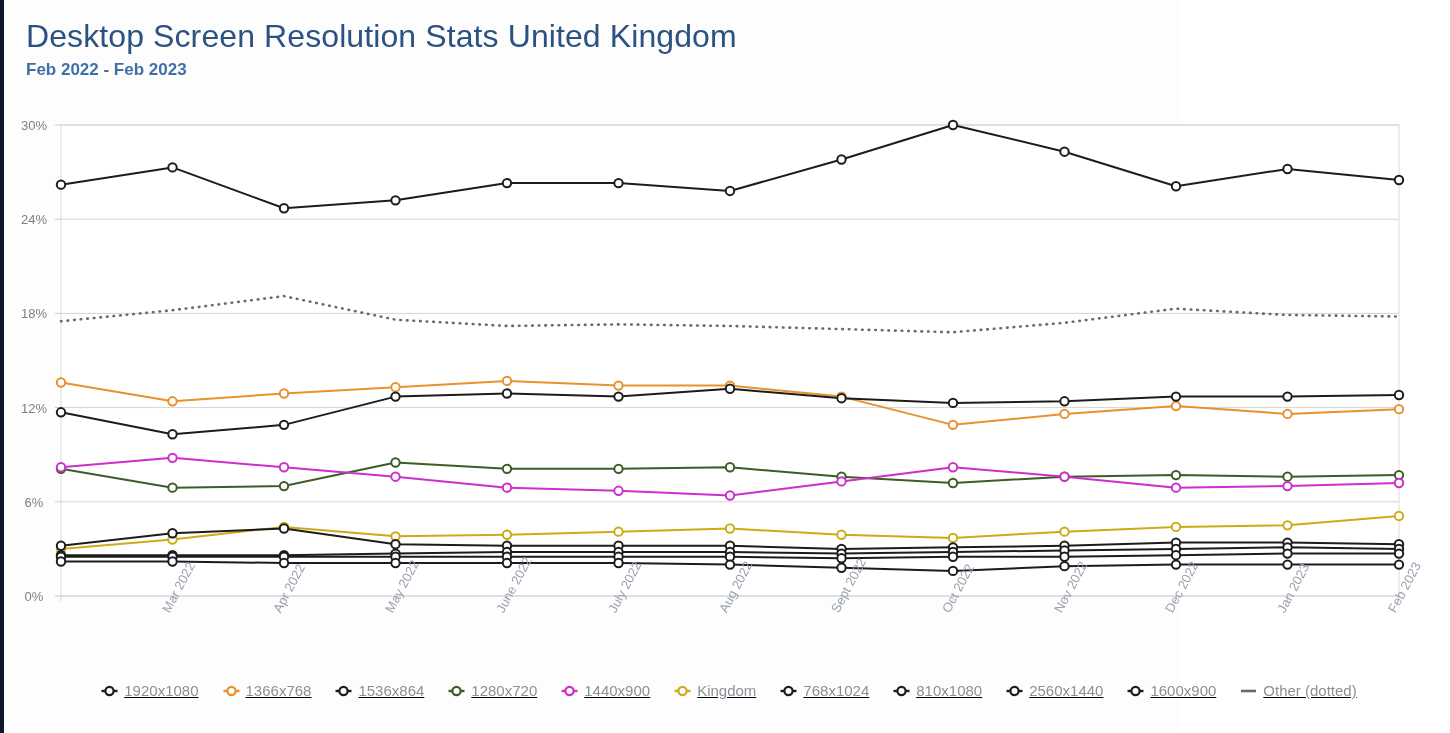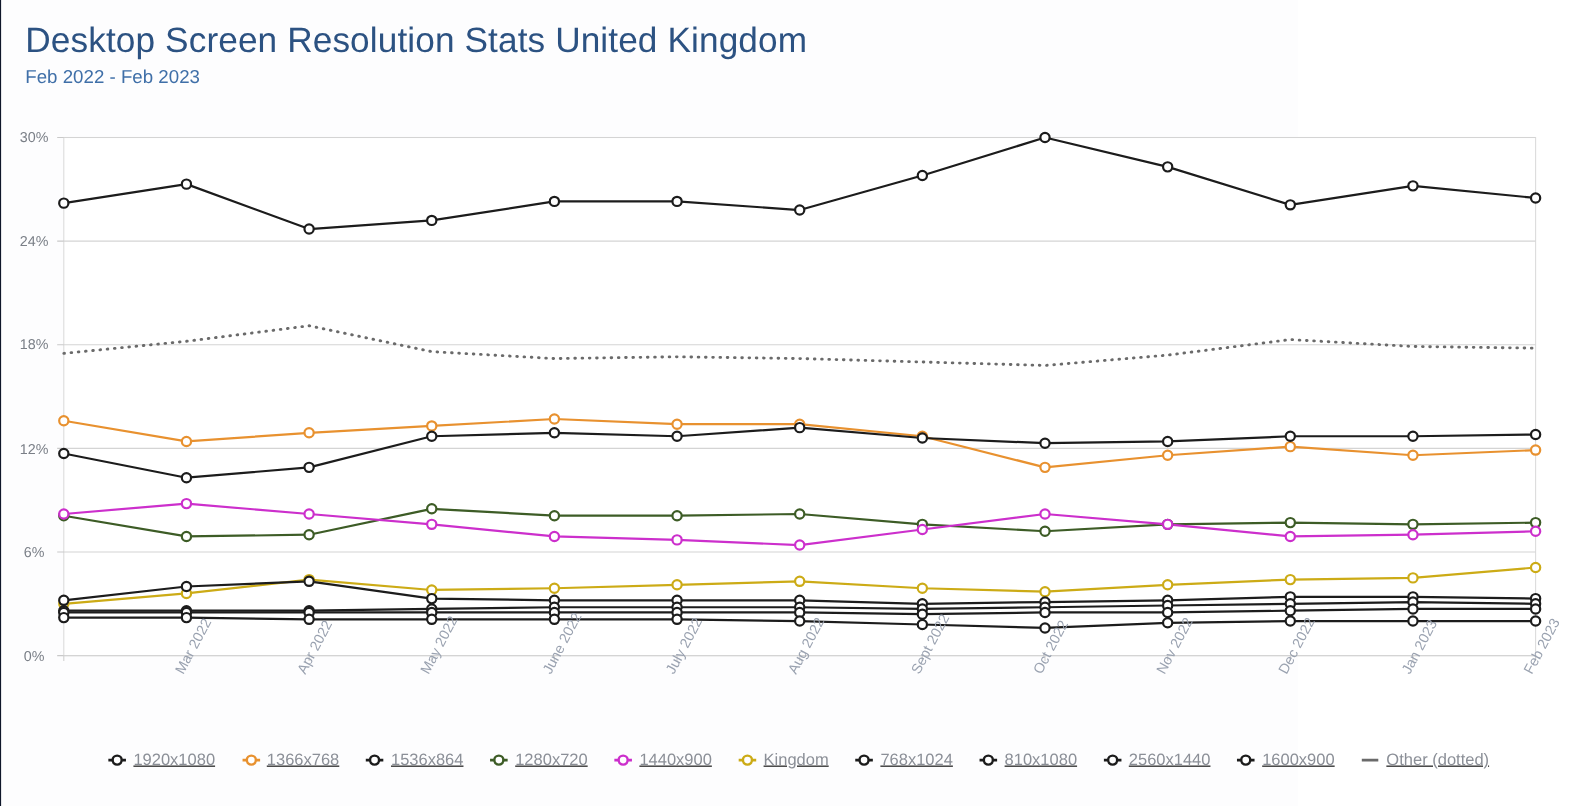--- a/index.html
+++ b/index.html
@@ -14,7 +14,7 @@
     position: relative;
     width: 1180px; height: 733px;
     background: #fdfdfe;
-    border-left: 1px solid #0f172a;
+    border-left: 4px solid #0f172a;
   }
 
   

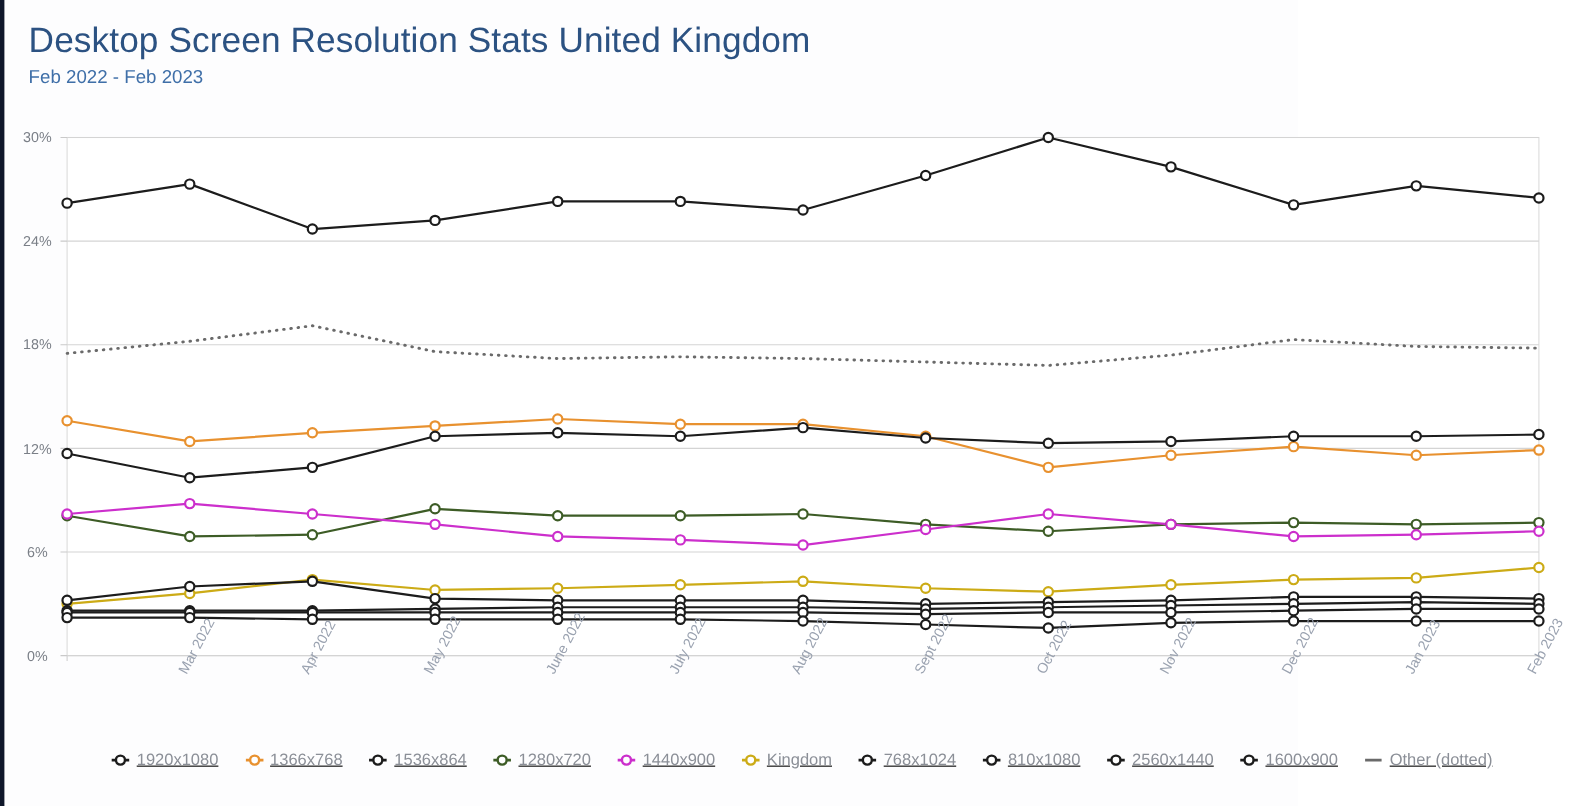--- a/index.html
+++ b/index.html
@@ -33,7 +33,7 @@
   }
   #chart-subtitle {
     font-size: 17px;
-    font-weight: 400;
+    font-weight: 700;
     color: #3f6fa8;
     line-height: 24px;
     margin-top: 2px;

